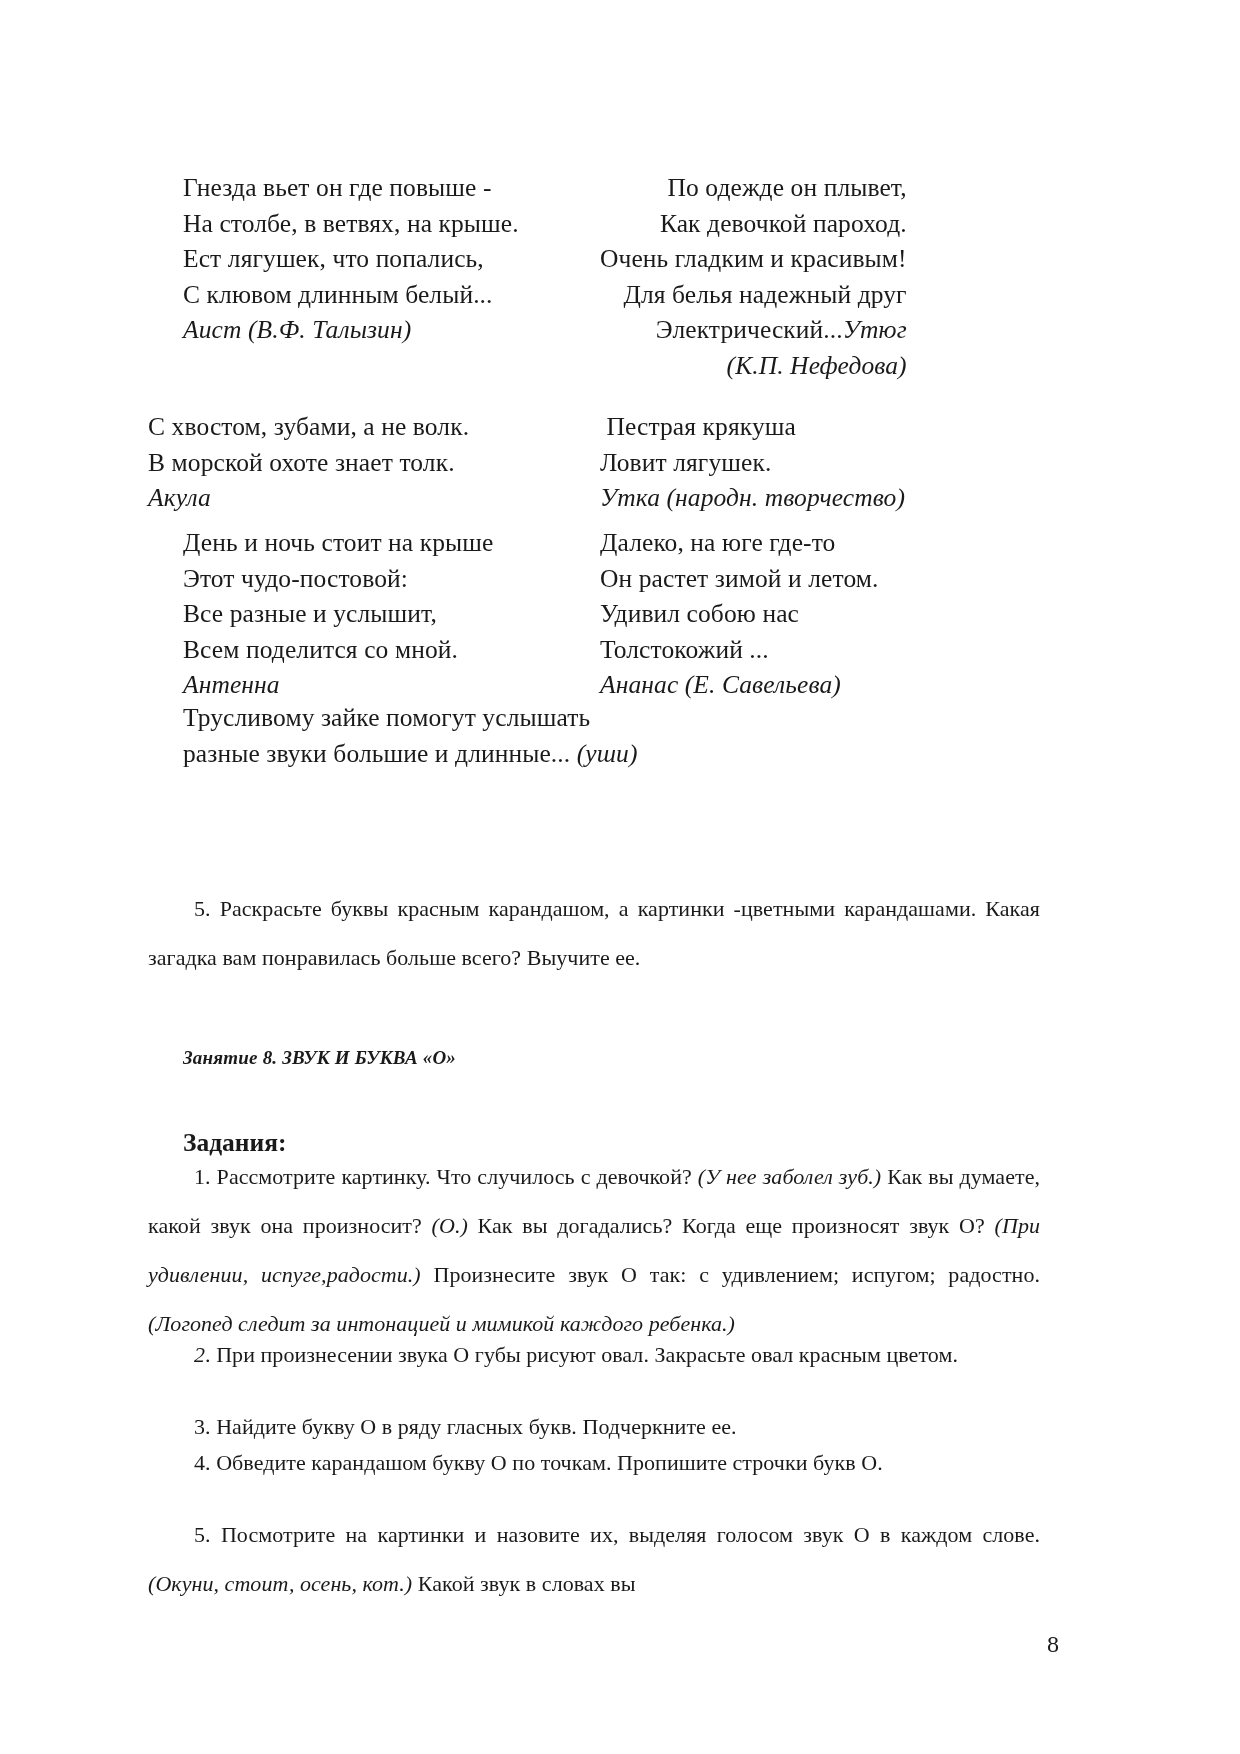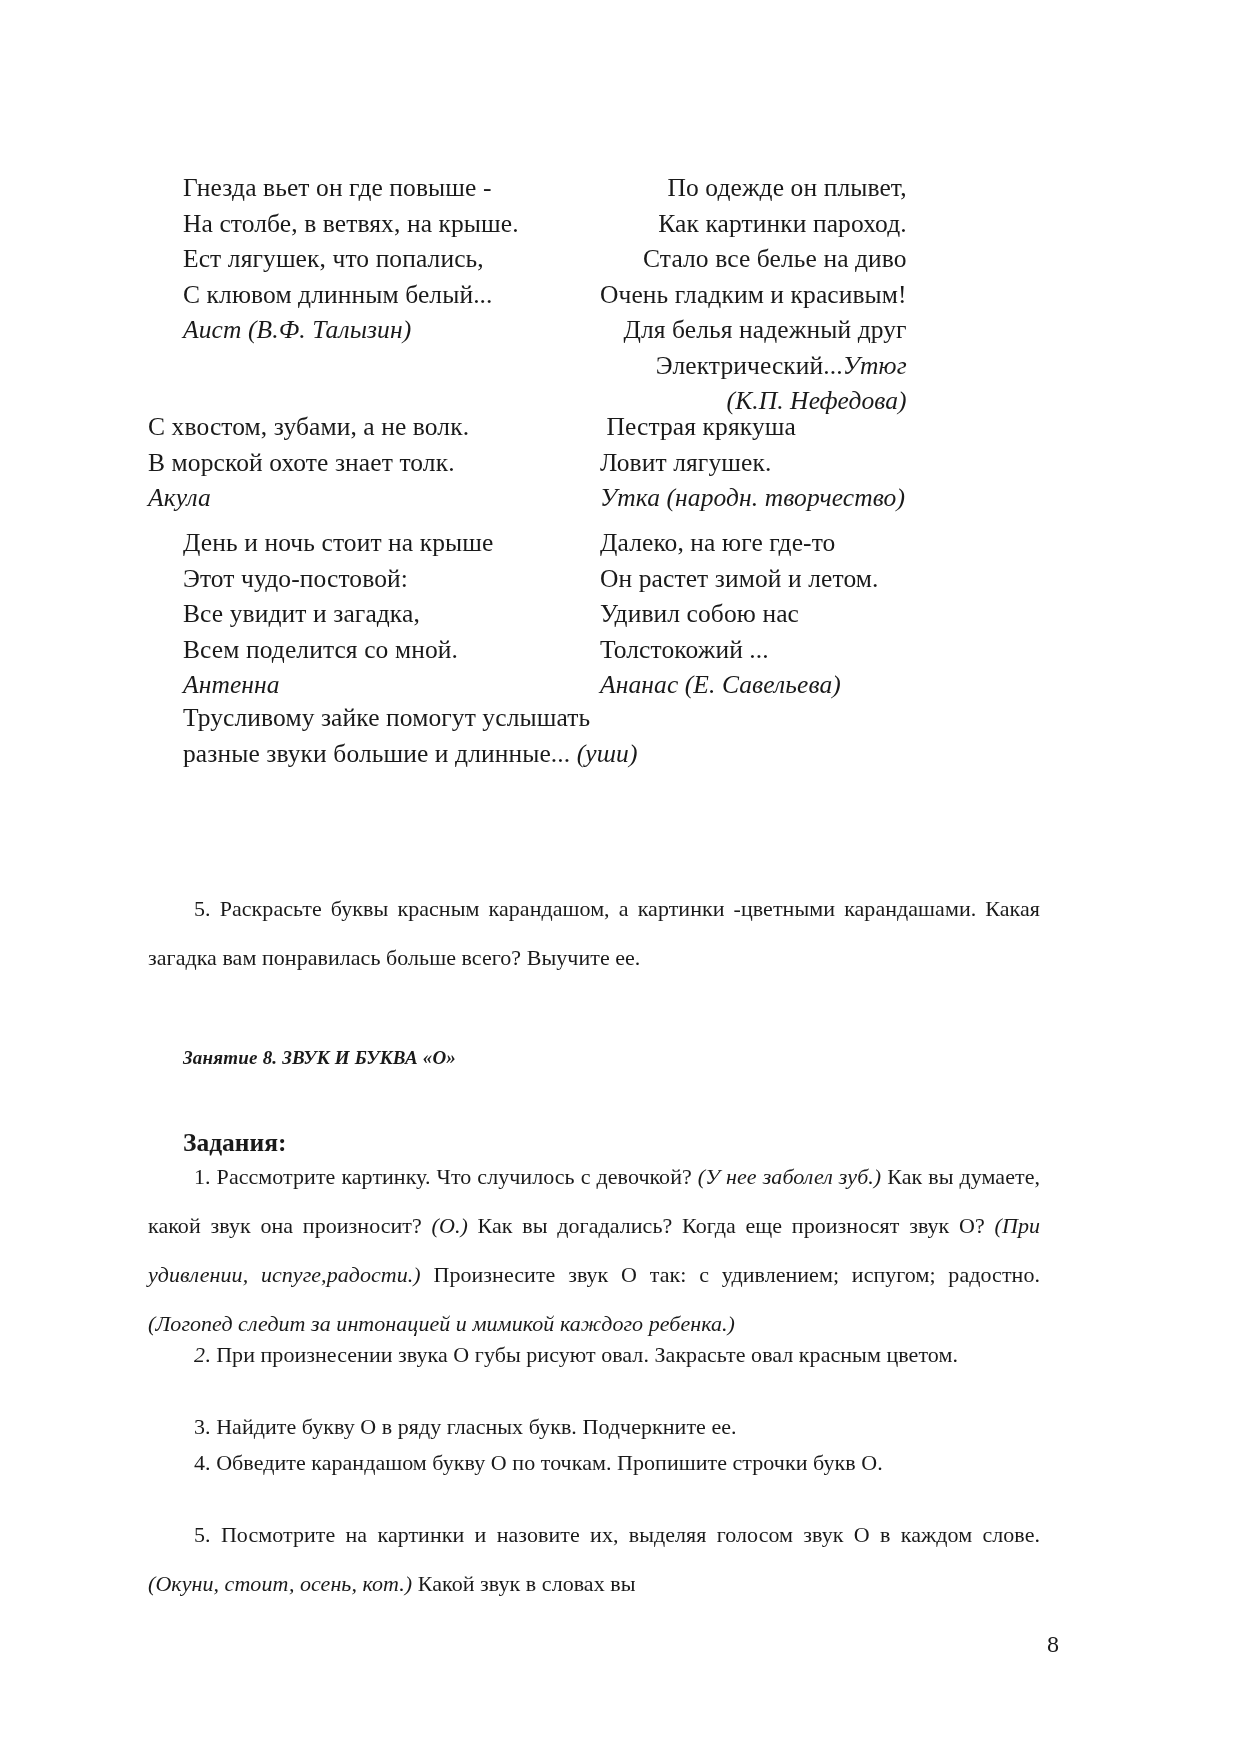--- a/index.html
+++ b/index.html
@@ -94,7 +94,7 @@
     </div>
     <div class="col" style="left:600px;text-align:right;">
       <div class="line">По одежде он плывет,</div>
-      <div class="line">Как картинки пароход.</div>
+      <div class="line">Как девочкой пароход.</div>
       <div class="line">Стало все белье на диво</div>
       <div class="line">Очень гладким и красивым!</div>
       <div class="line">Для белья надежный друг</div>

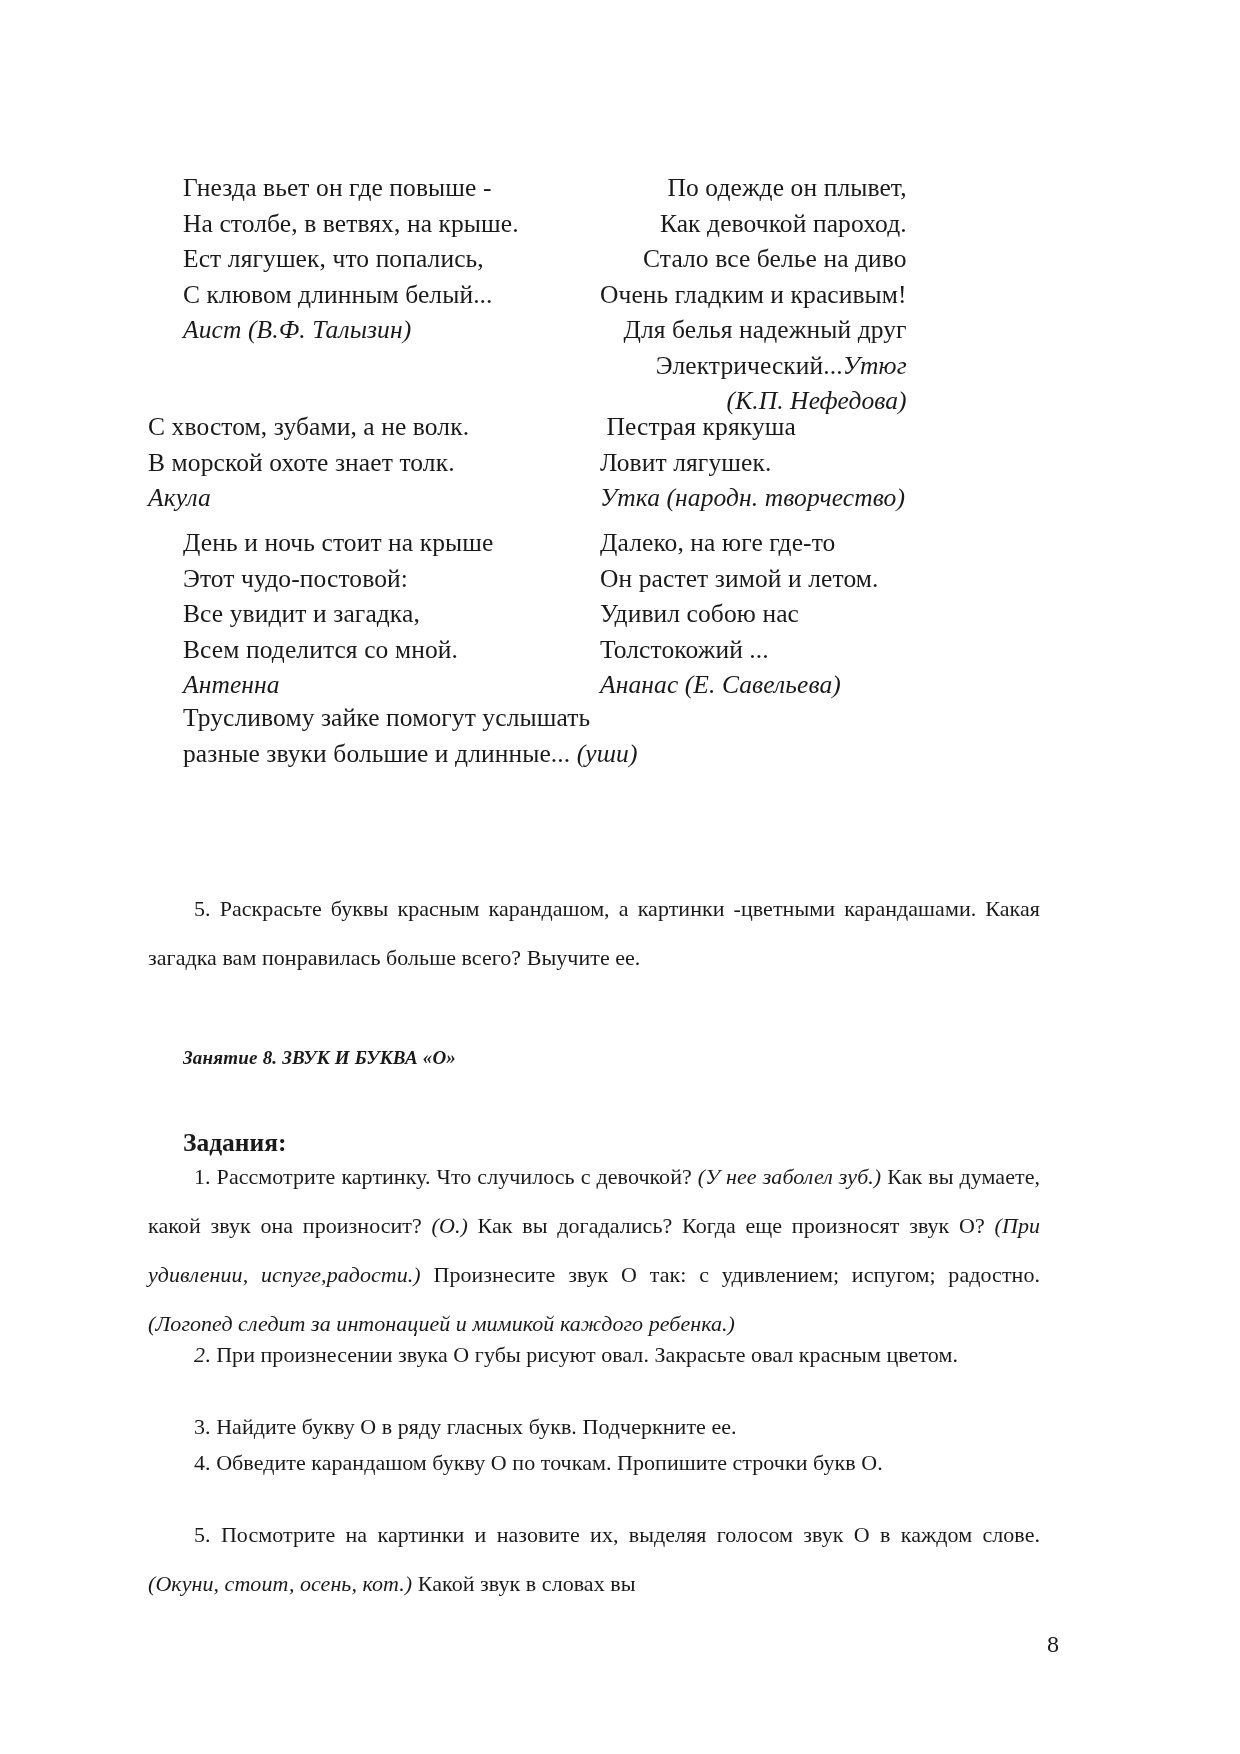--- a/index.html
+++ b/index.html
@@ -95,7 +95,6 @@
     <div class="col" style="left:600px;text-align:right;">
       <div class="line">По одежде он плывет,</div>
       <div class="line">Как девочкой пароход.</div>
-      <div class="line">Стало все белье на диво</div>
       <div class="line">Очень гладким и красивым!</div>
       <div class="line">Для белья надежный друг</div>
       <div class="line"><span>Электрический...</span><span class="it-run">Утюг</span></div>

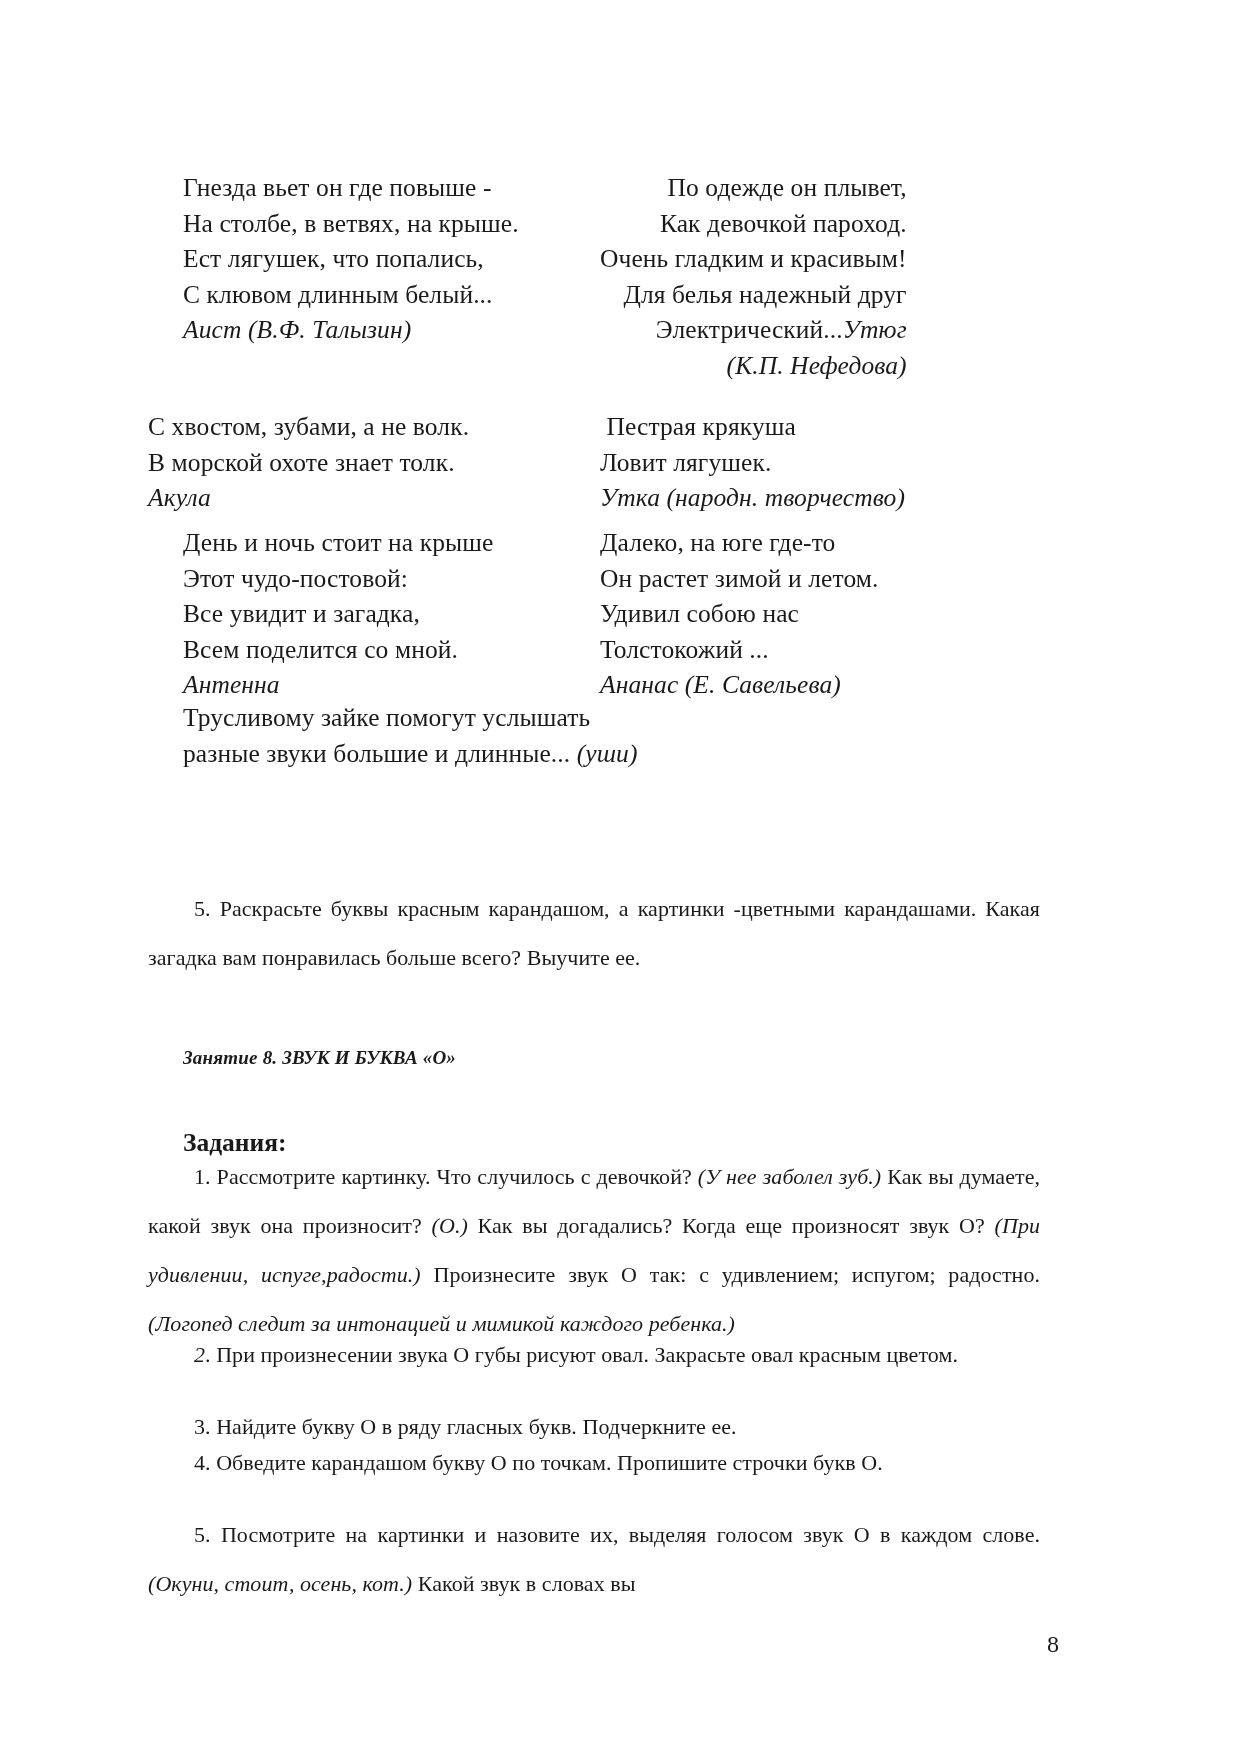--- a/index.html
+++ b/index.html
@@ -119,7 +119,7 @@
     <div class="col" style="left:183px;">
       <div class="line">День и ночь стоит на крыше</div>
       <div class="line">Этот чудо-постовой:</div>
-      <div class="line">Все увидит и загадка,</div>
+      <div class="line">Все разные и услышит,</div>
       <div class="line">Всем поделится со мной.</div>
       <div class="line it">Антенна</div>
     </div>

